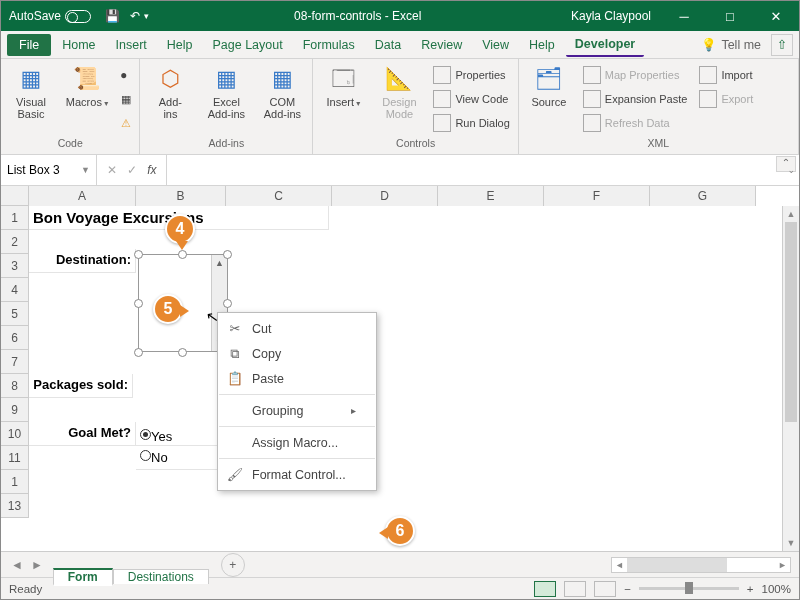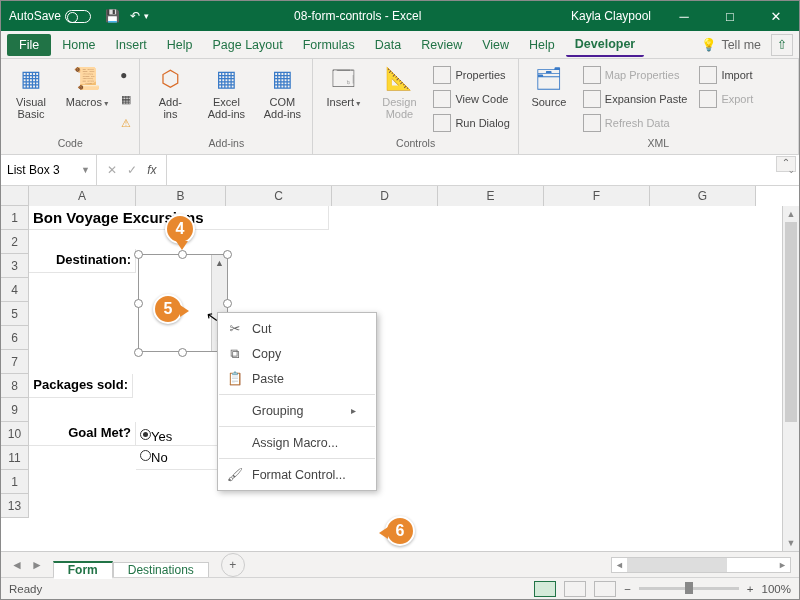--- a/index.html
+++ b/index.html
@@ -68,7 +68,7 @@
 .cursor { position: absolute; font-size: 15px; color: #000; transform: rotate(-10deg); }
 .sheettabs { height: 26px; border-top: 1px solid #ccc; display: flex; align-items: center; font-size: 12px; background: #f3f2f1; }
 .sheettabs .nav { padding: 0 10px; color: #888; display: flex; gap: 8px; }
-.sheettabs .stab { padding: 0 14px; border: 1px solid #ccc; border-bottom: none; background: #fff; position: relative; top: 5px; color: #217346; }
+.sheettabs .stab { padding: 0 14px; border: 1px solid #ccc; border-bottom: none; background: #fff; position: relative; top: 12px; color: #217346; }
 .sheettabs .stab.active { font-weight: 600; border-bottom: 2px solid #fff; border-top: 2px solid #217346; }
 .sheettabs .add { width: 24px; height: 24px; border: 1px solid #ccc; border-radius: 50%; display: flex; align-items: center; justify-content: center; margin-left: 12px; color: #666; }
 .sheettabs .spacer { flex: 1; }

